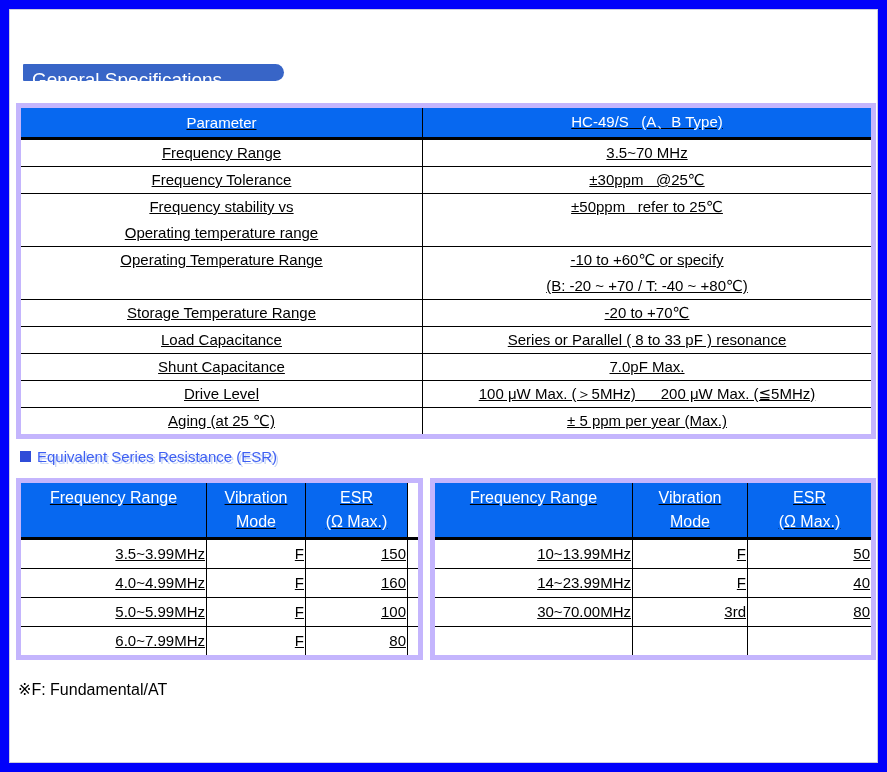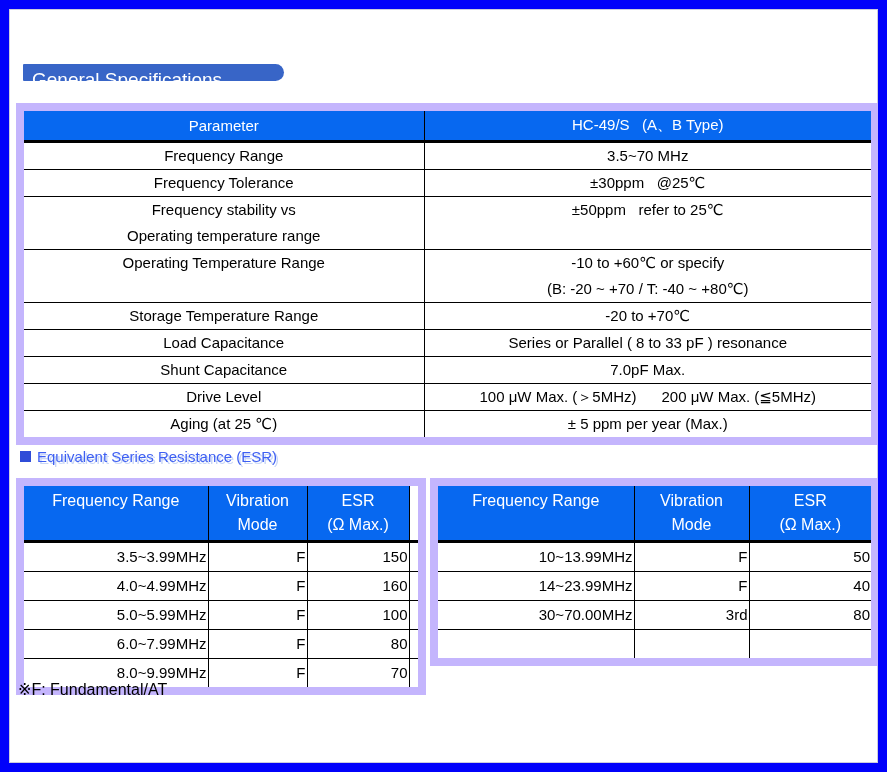--- a/index.html
+++ b/index.html
@@ -47,7 +47,7 @@
     white-space:pre-line;
     padding:0 4px;
   }
-  .spec-table,.esr-table{border:8px solid #c4b5fd;}
+  .spec-table,.esr-table{border:5px solid #c4b5fd;text-decoration:underline;}
   .spec-table th,.spec-table td,
   .esr-table th,.esr-table td{border:1px solid #000;}
   .spec-table thead tr,.esr-table thead tr{border-bottom:3px solid #000;}

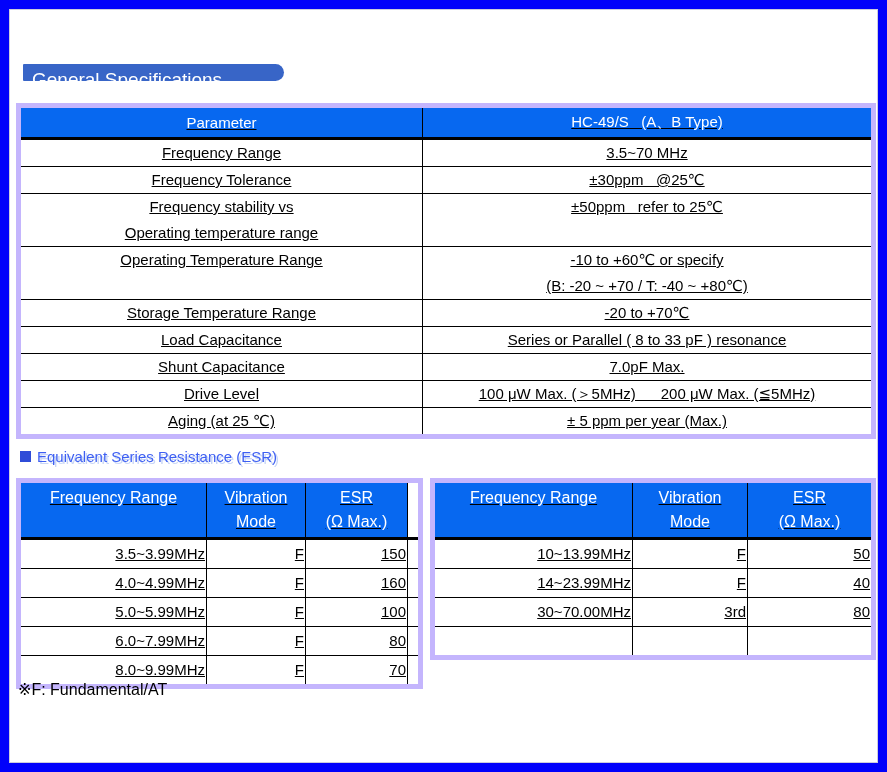--- a/index.html
+++ b/index.html
@@ -198,12 +198,6 @@
           <td>80</td>
           <td></td>
         </tr>
-        <tr>
-          <td>8.0~9.99MHz</td>
-          <td>F</td>
-          <td>70</td>
-          <td></td>
-        </tr>
       </tbody>
   </table>
 

